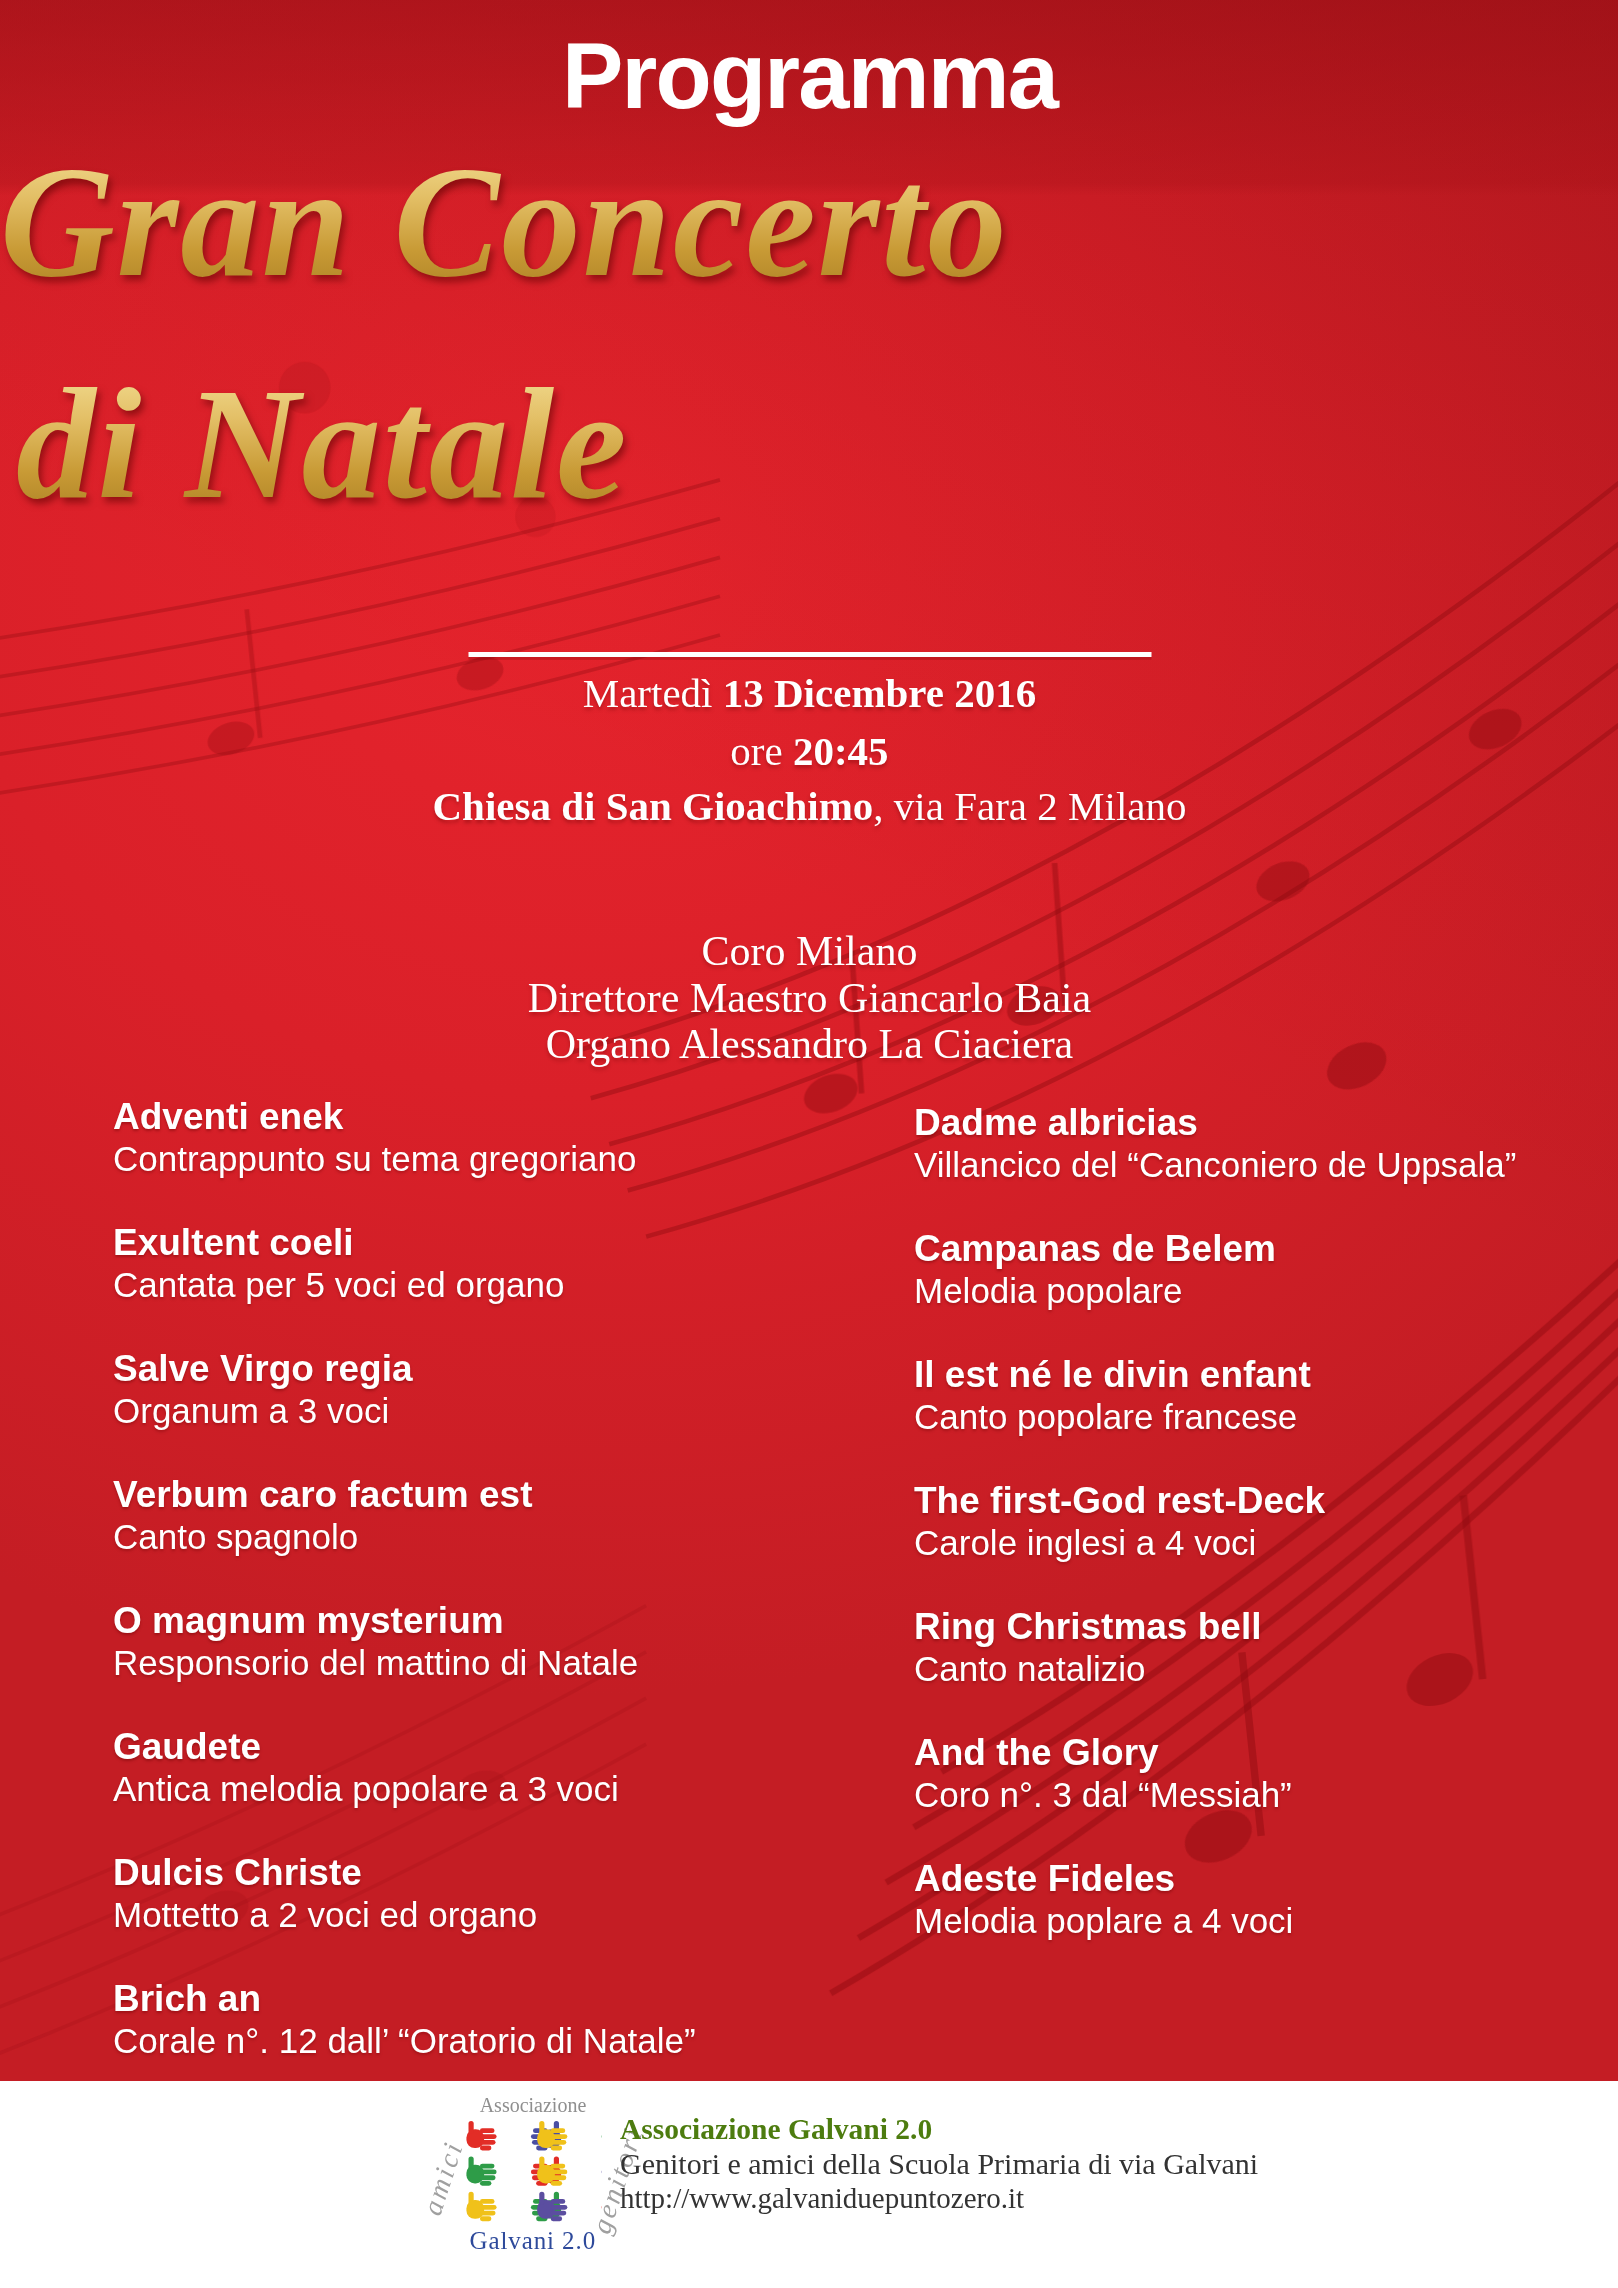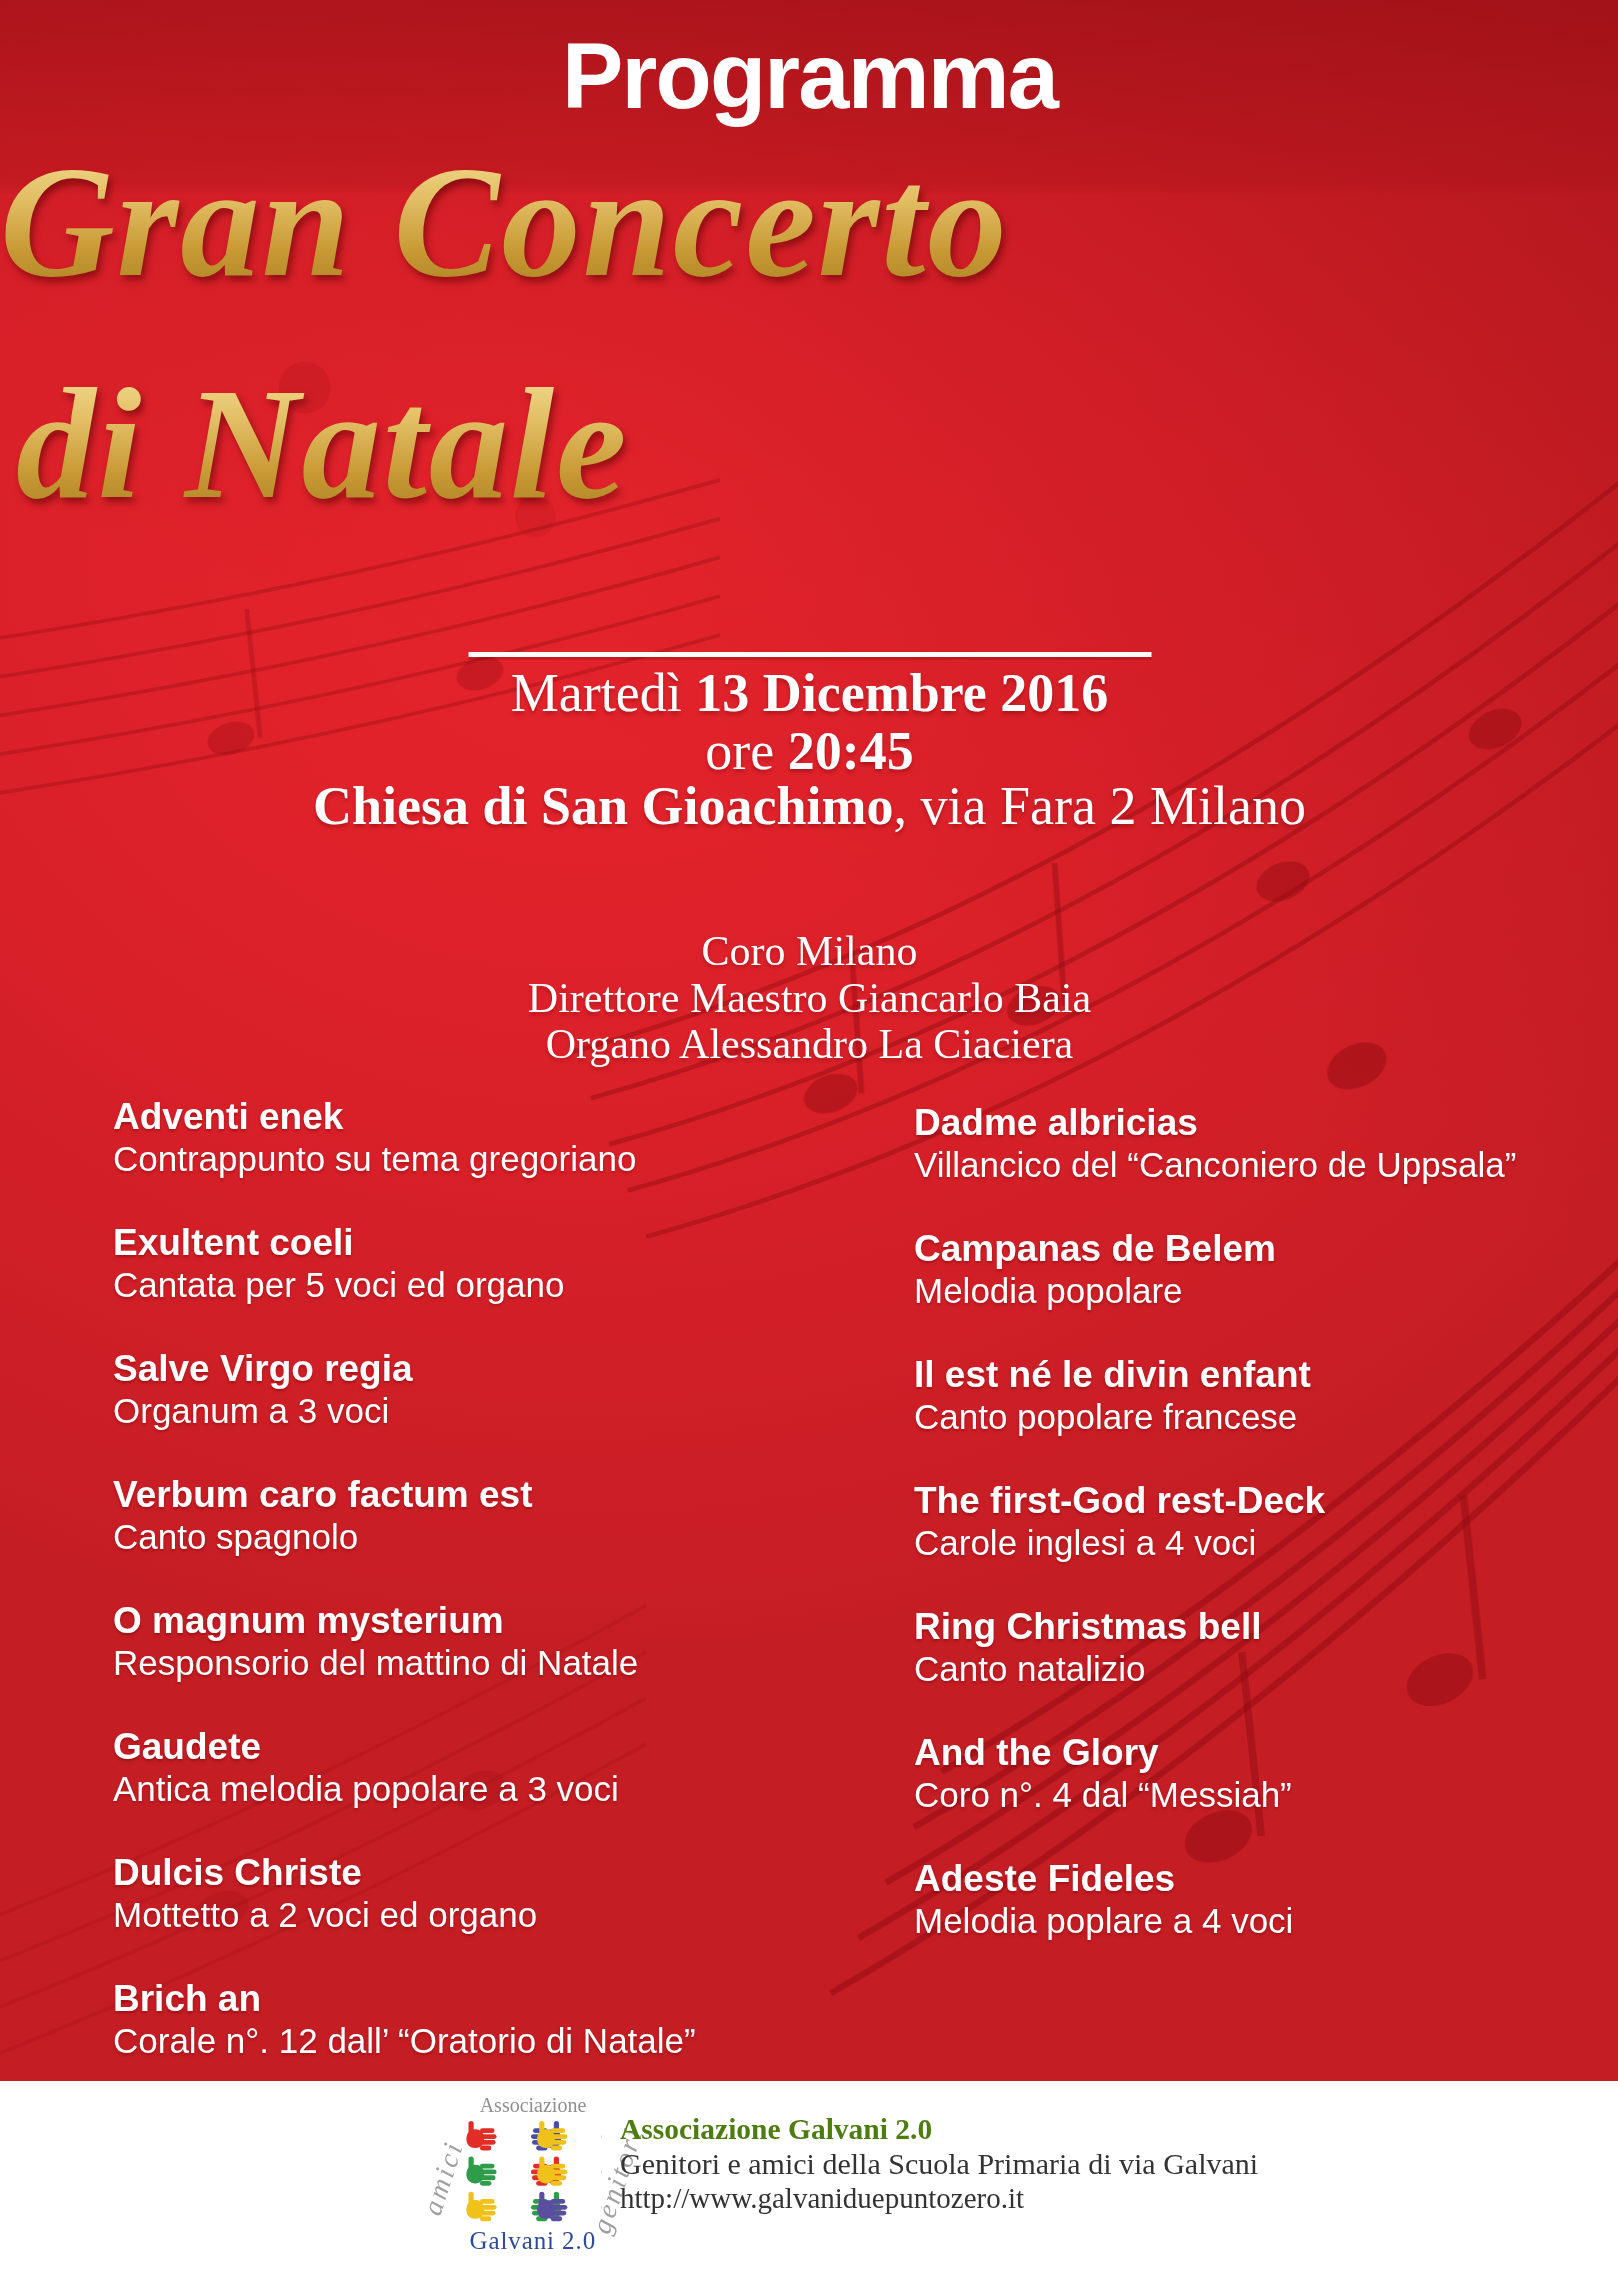--- a/index.html
+++ b/index.html
@@ -46,7 +46,7 @@
   .event-line{
     position:absolute;left:0;width:100%;text-align:center;
     font-family:"Liberation Serif", serif;color:#ffffff;
-    font-size:54px;line-height:55px;font-weight:400;
+    font-size:41px;line-height:55px;font-weight:400;
     text-shadow:0 2.8px 3.7px rgba(100,0,0,.35);
   }
   .event-line b{font-weight:700;}

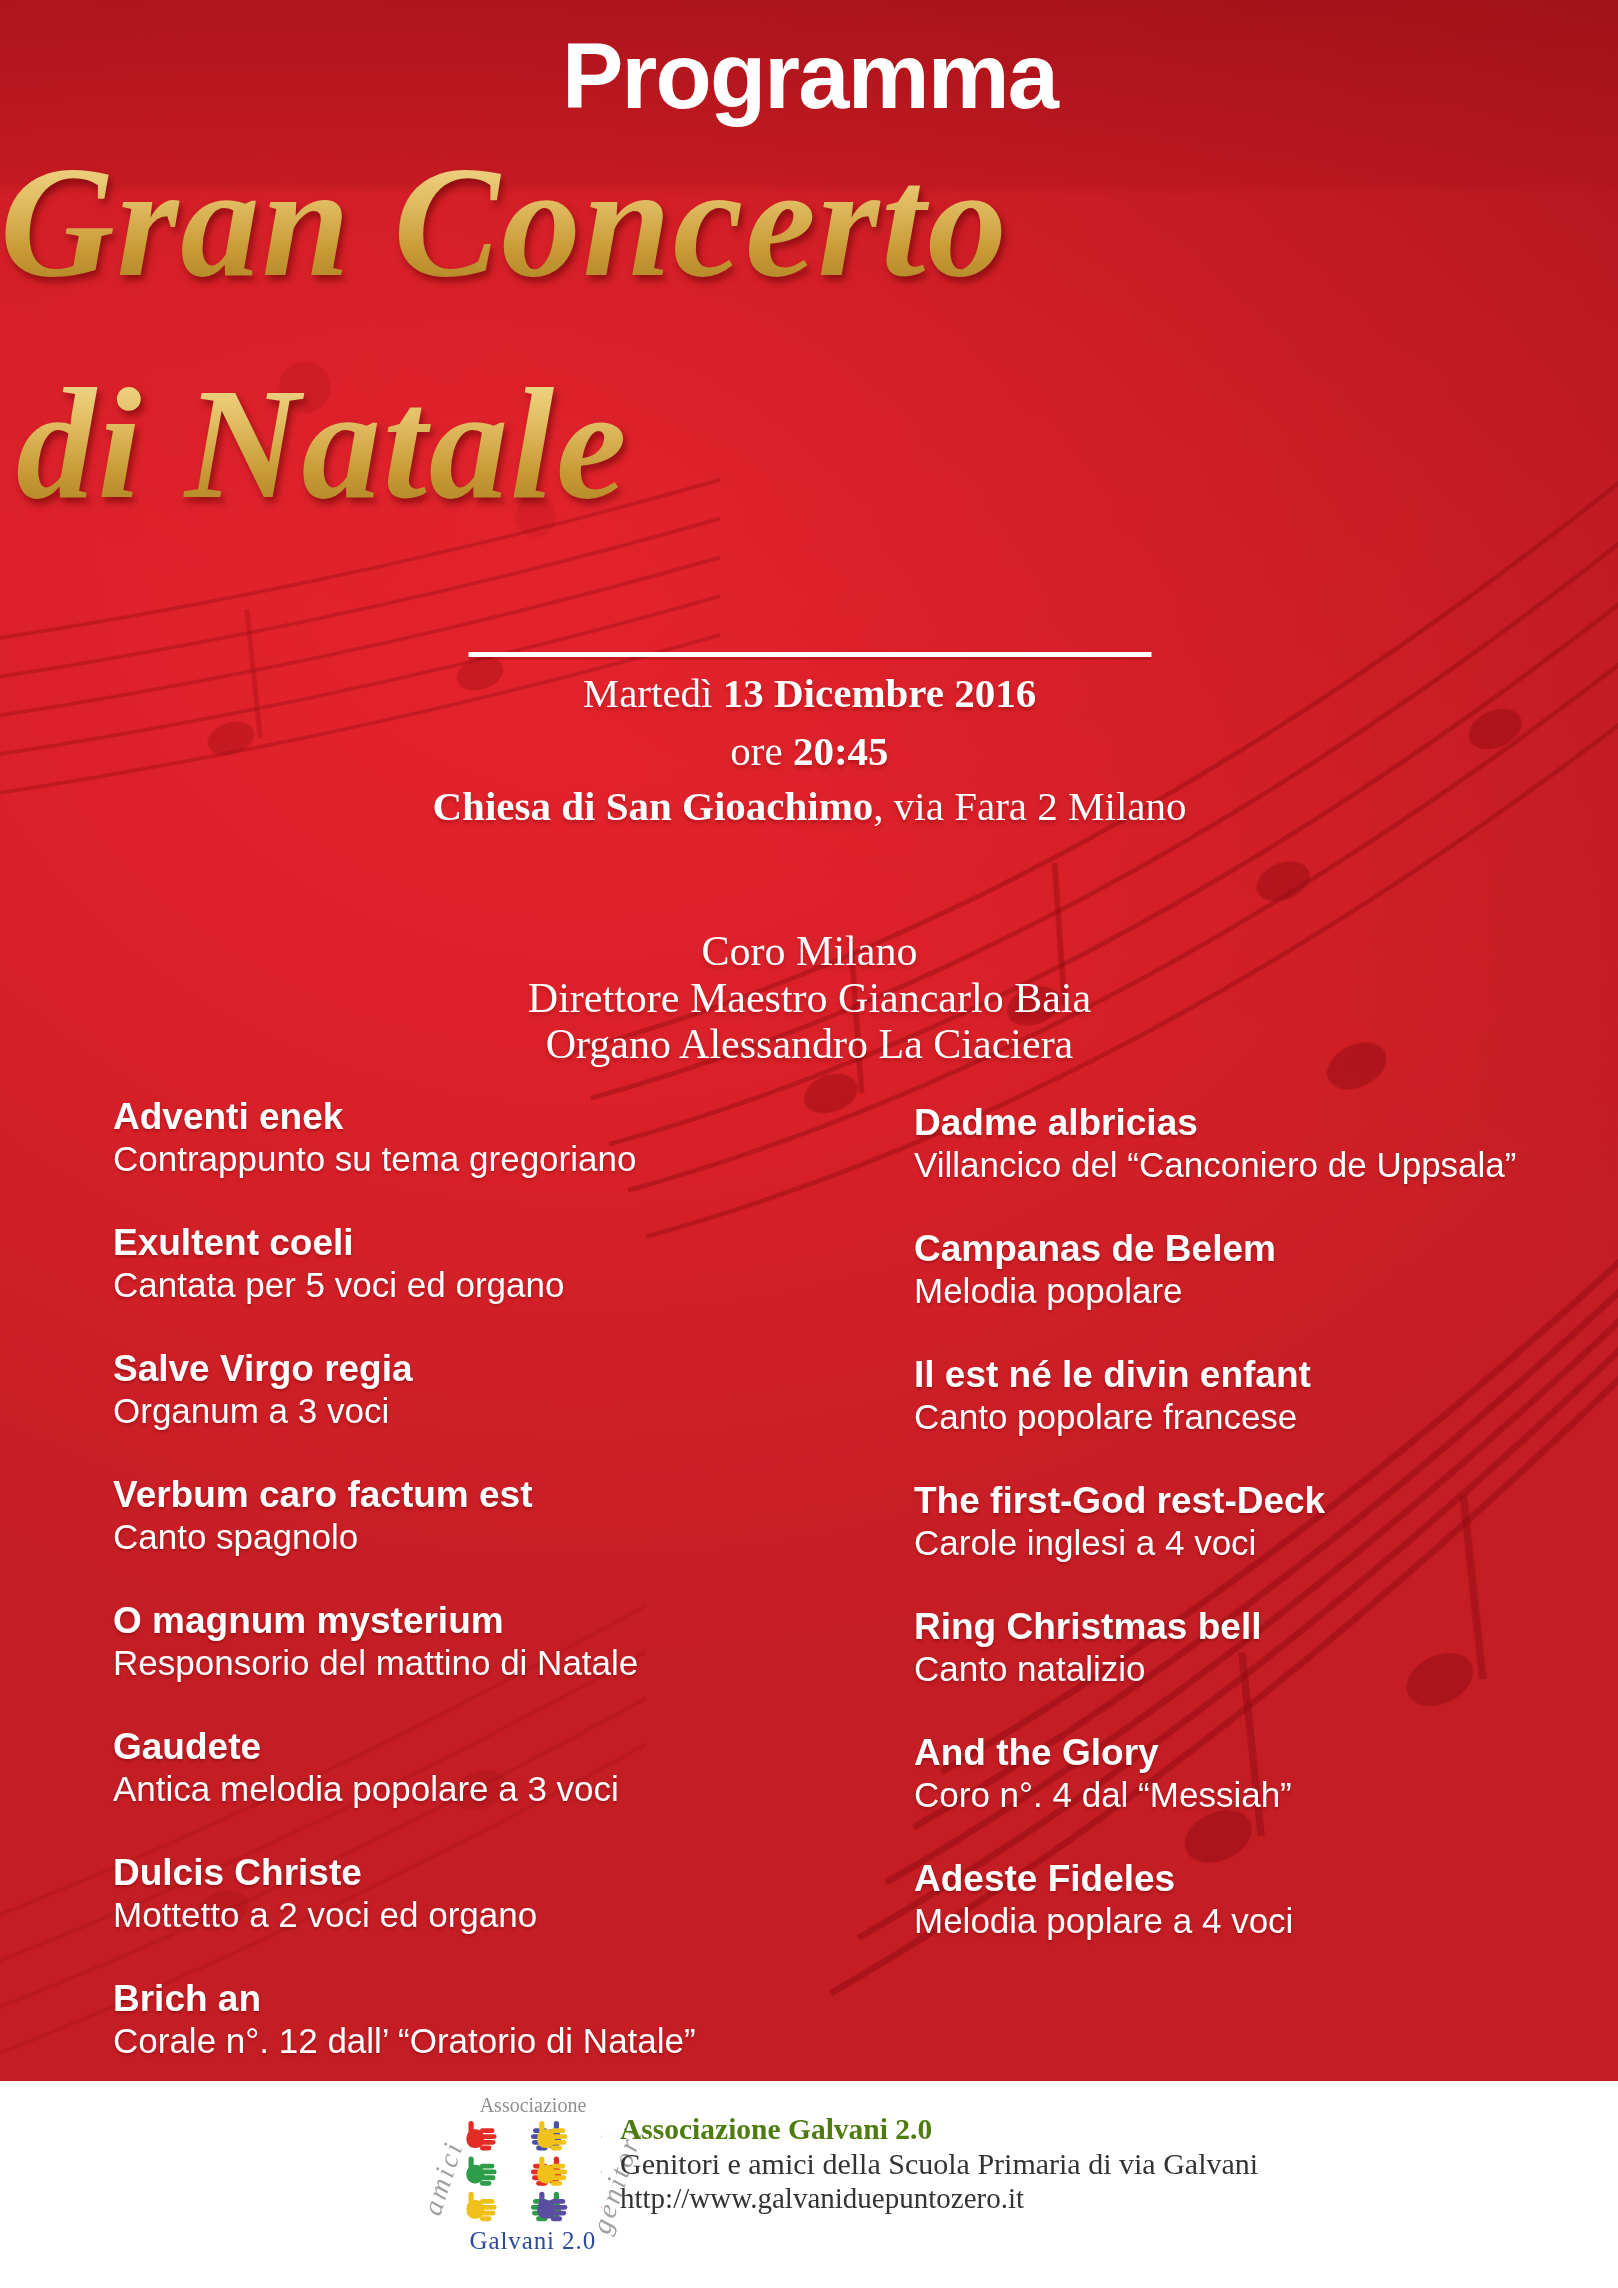--- a/index.html
+++ b/index.html
@@ -237,7 +237,7 @@
       </div>
       <div class="piece">
         <div class="piece-title">And the Glory</div>
-        <div class="piece-desc">Coro n°. 4 dal “Messiah”</div>
+        <div class="piece-desc">Coro n°. 3 dal “Messiah”</div>
       </div>
       <div class="piece">
         <div class="piece-title">Adeste Fideles</div>

